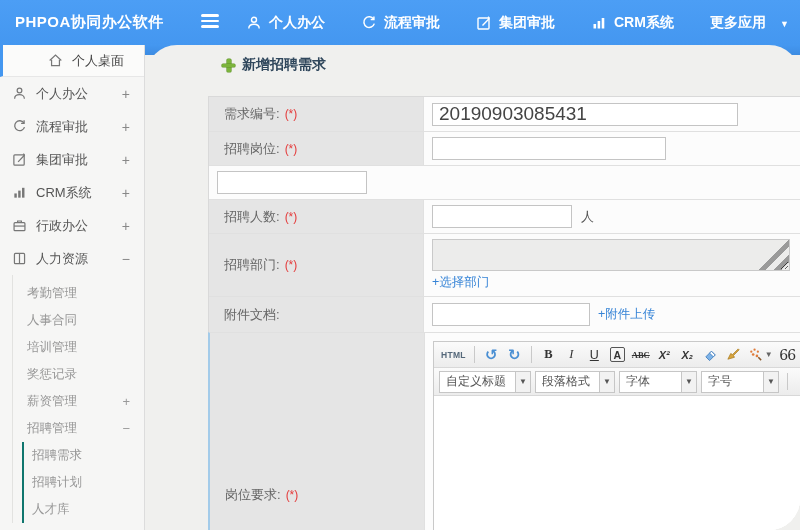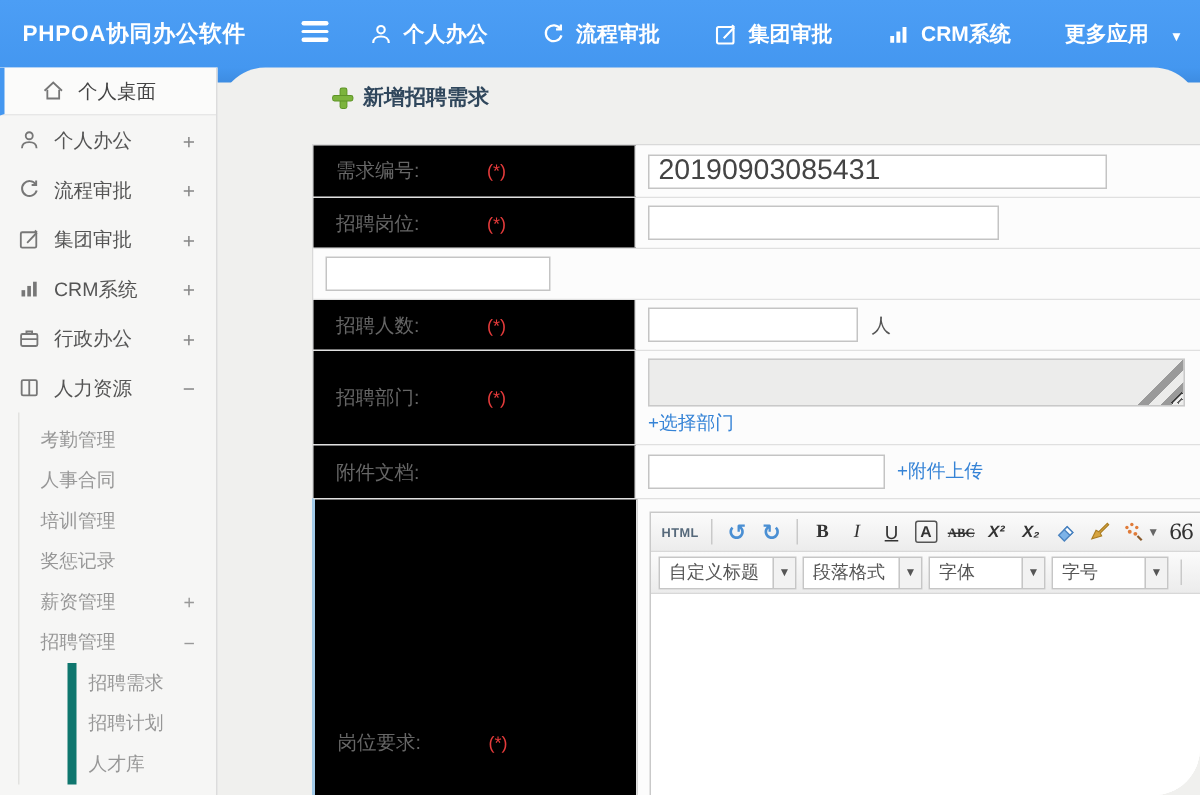--- a/index.html
+++ b/index.html
@@ -27,7 +27,7 @@
   .side-item .ic { width:15px; height:15px; margin-right:9px; color:#777; flex:0 0 auto; }
   .side-item .expand { margin-left:auto; margin-right:14px; color:#888; font-size:14px; font-weight:300; }
   .side-item.active { height:32px; background:#fbfbfa; border-left:3px solid #4497f0;
-    border-bottom:1px solid #e7e7e7; padding-left:25px; color:#444; }
+    border-bottom:1px solid #e7e7e7; padding-left:25px; color:#444;justify-content:center; }
   .submenu { margin-left:12px; border-left:1px solid #e2e2e0; padding-top:5px; }
   .sub-item { display:flex; align-items:center; height:27px; padding-left:14px; color:#979797;
     font-size:12.5px; cursor:pointer; }

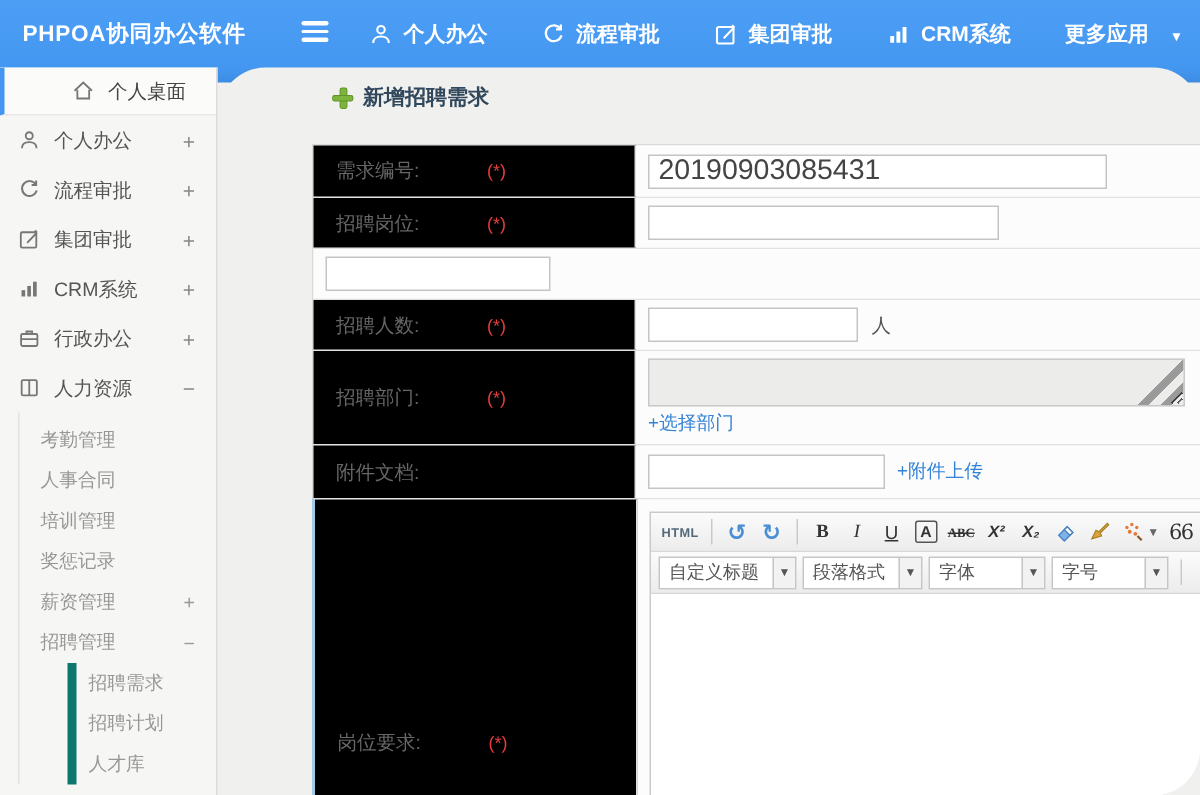--- a/index.html
+++ b/index.html
@@ -51,8 +51,8 @@
   .form-table { margin-top:21px; width:762px; border:1px solid #d9d9d9; background:#fcfcfc; }
   .frow { display:flex; border-top:1px solid #e0e0e0; }
   .frow:first-child { border-top:none; }
-  .label-cell { width:215px; flex:0 0 auto; background:#000000; border-right:1px solid #e0e0e0;
-    display:flex; align-items:center; padding-left:15px; font-size:13px; color:#666;gap:40px; }
+  .label-cell { width:215px; flex:0 0 auto; background:#e5e5e5; border-right:1px solid #e0e0e0;
+    display:flex; align-items:center; padding-left:15px; font-size:13px; color:#666; }
   .star { color:#e43b3b; font-size:12px; margin-left:5px; }
   .value-cell { flex:1 1 auto; background:#fcfcfc; display:flex; align-items:center; padding:5px 8px; }
   .value-cell.col { flex-direction:column; align-items:flex-start; justify-content:center; }

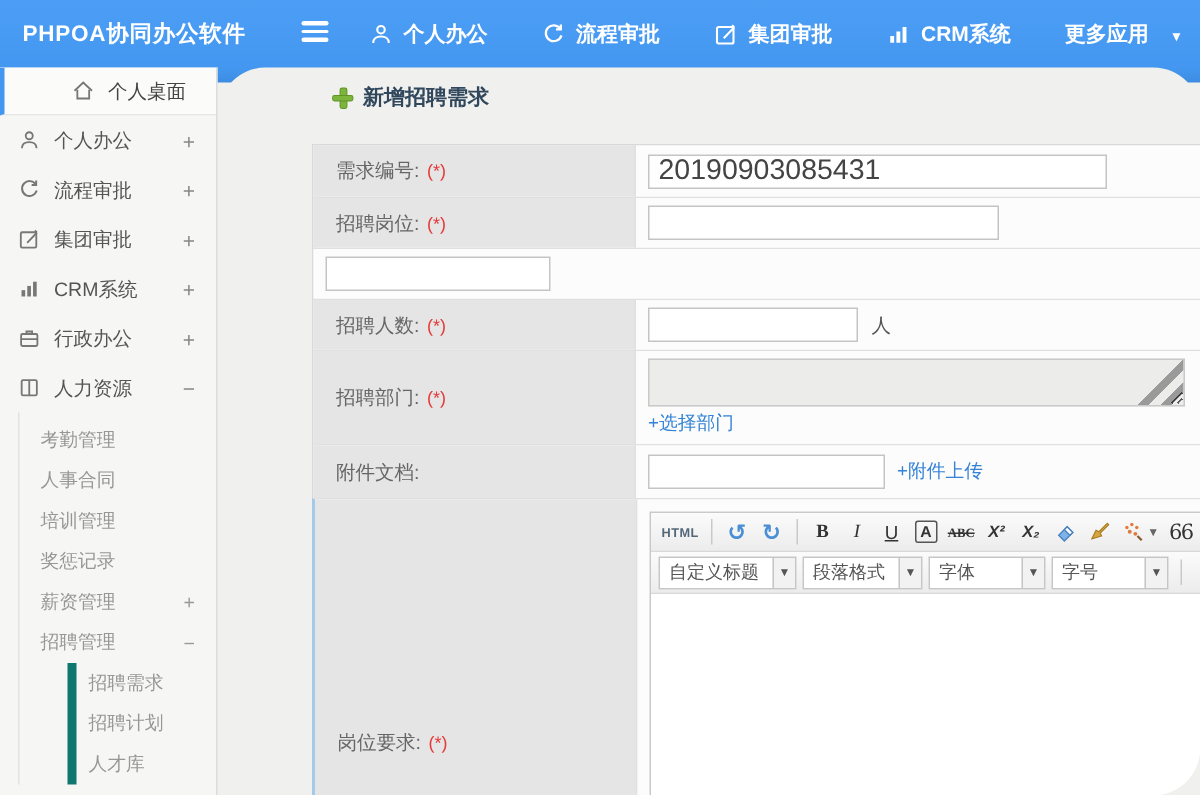--- a/index.html
+++ b/index.html
@@ -32,7 +32,7 @@
   .sub-item { display:flex; align-items:center; height:27px; padding-left:14px; color:#979797;
     font-size:12.5px; cursor:pointer; }
   .sub-item .expand { margin-left:auto; margin-right:14px; color:#999; font-size:13px; }
-  .subsubmenu { margin-left:32px; border-left:6px solid #0f766e;font-family:Liberation Serif, serif; }
+  .subsubmenu { margin-left:9px; border-left:2px solid #0f766e;font-family:Liberation Serif, serif; }
   .subsub-item { display:flex; align-items:center; height:27px; padding-left:8px; color:#979797;
     font-size:12.5px; cursor:pointer; }
 

